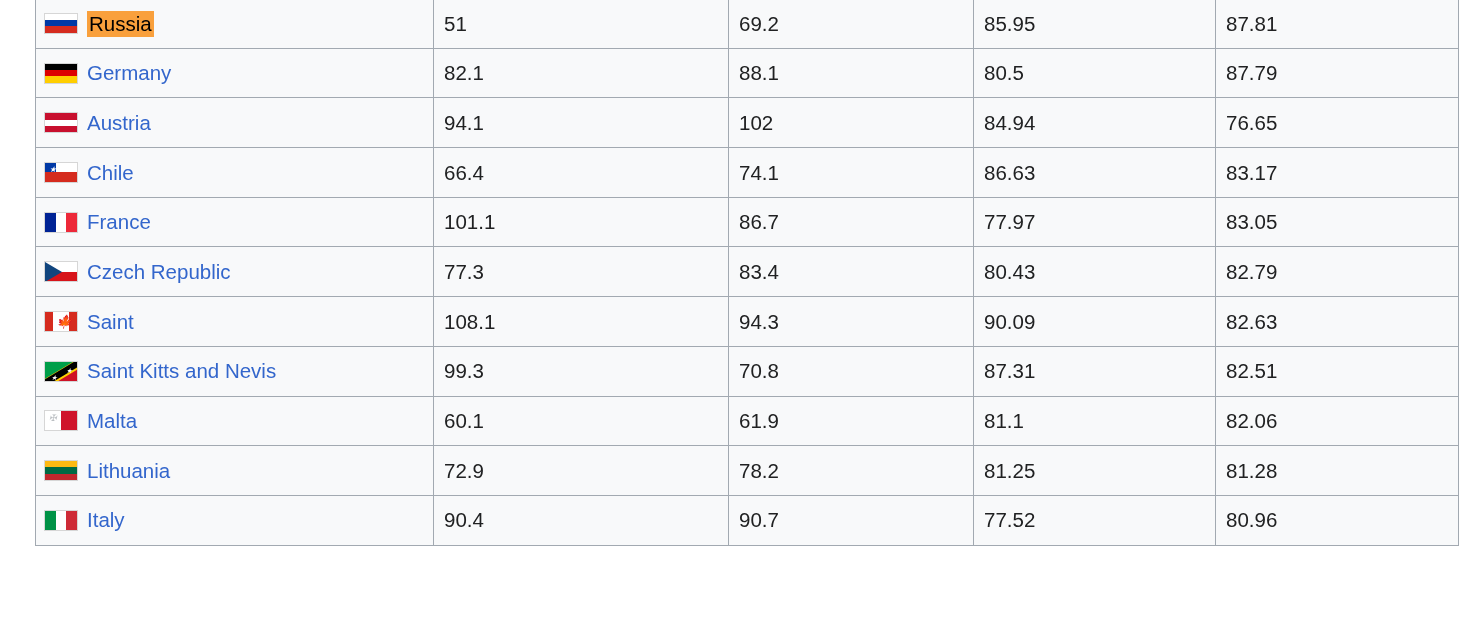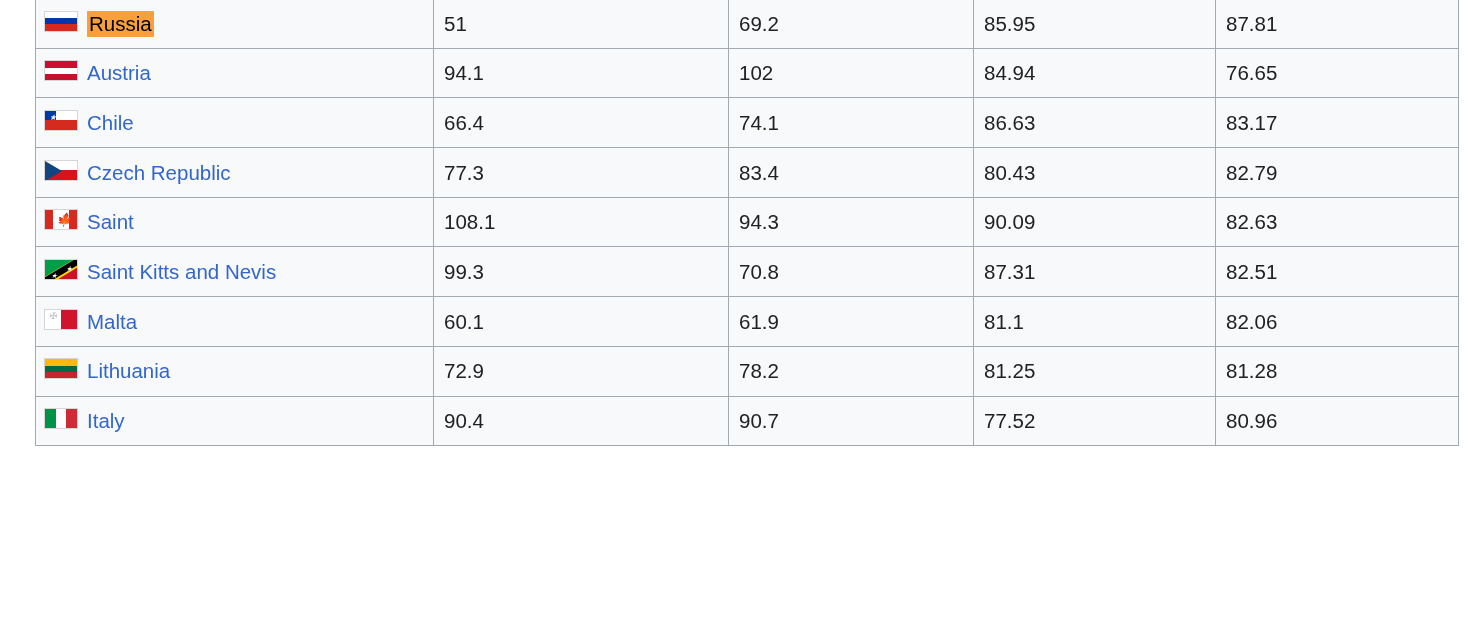--- a/index.html
+++ b/index.html
@@ -49,6 +49,7 @@
   .country-cell { padding-left: 8px !important; }
   .country-inner {
     display: flex;
+    align-items: center;
     gap: 9px;
   }
   a.country-link {

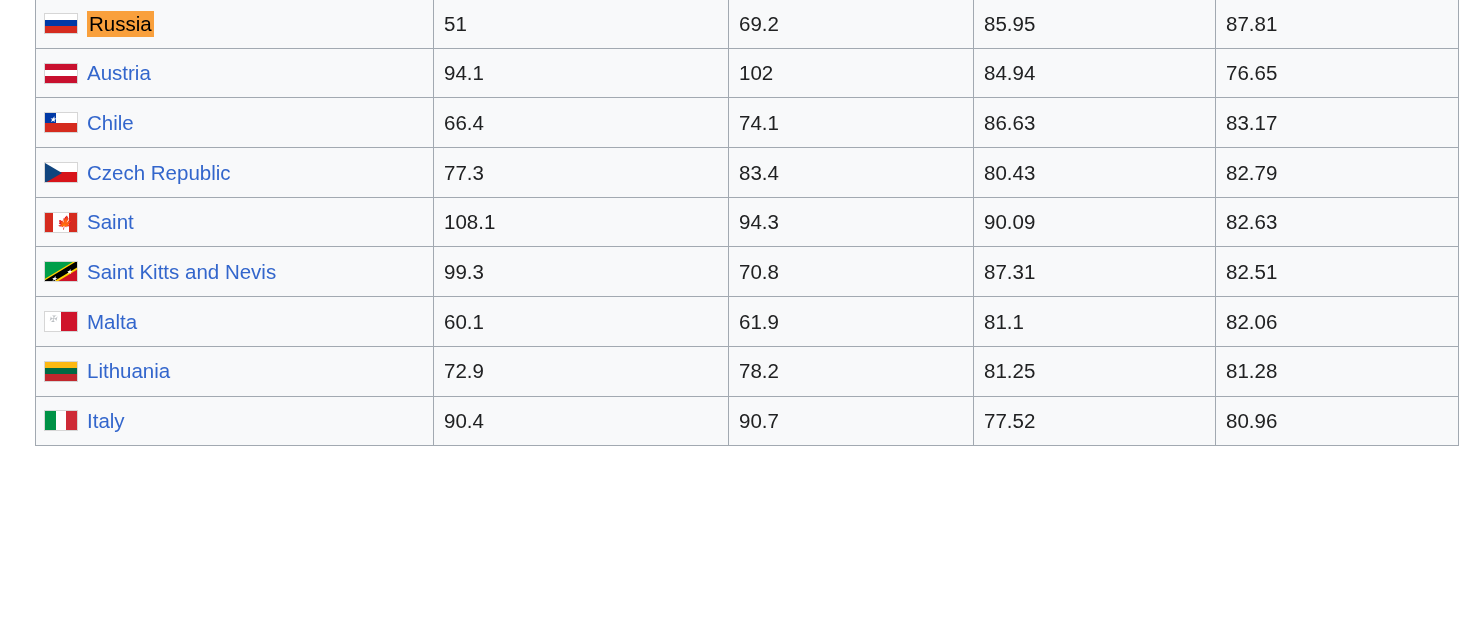--- a/index.html
+++ b/index.html
@@ -203,6 +203,22 @@
         <td>87.81</td>
       </tr>
 
+      <tr>
+        <td class="country-cell">
+          <span class="country-inner">
+            <span class="flag b3 f-de">
+                <i></i>
+                <i></i>
+                <i></i>
+              </span>
+            <a class="country-link" href="#">Germany</a>
+          </span>
+        </td>
+        <td>82.1</td>
+        <td>88.1</td>
+        <td>80.5</td>
+        <td>87.79</td>
+      </tr>
 
 
       <tr>

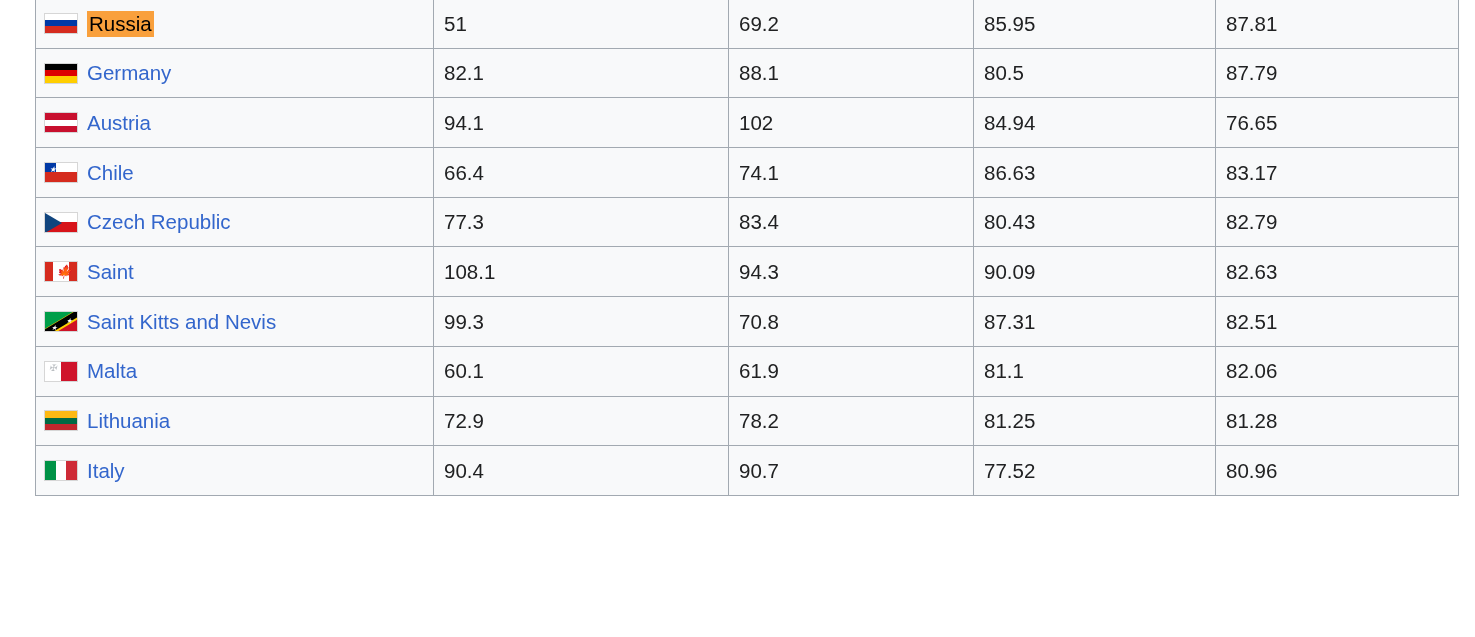--- a/index.html
+++ b/index.html
@@ -255,6 +255,22 @@
         <td>83.17</td>
       </tr>
 
+      <tr>
+        <td class="country-cell">
+          <span class="country-inner">
+            <span class="flag v3 f-fr">
+                <i></i>
+                <i></i>
+                <i></i>
+              </span>
+            <a class="country-link" href="#">France</a>
+          </span>
+        </td>
+        <td>101.1</td>
+        <td>86.7</td>
+        <td>77.97</td>
+        <td>83.05</td>
+      </tr>
 
       <tr>
         <td class="country-cell">

